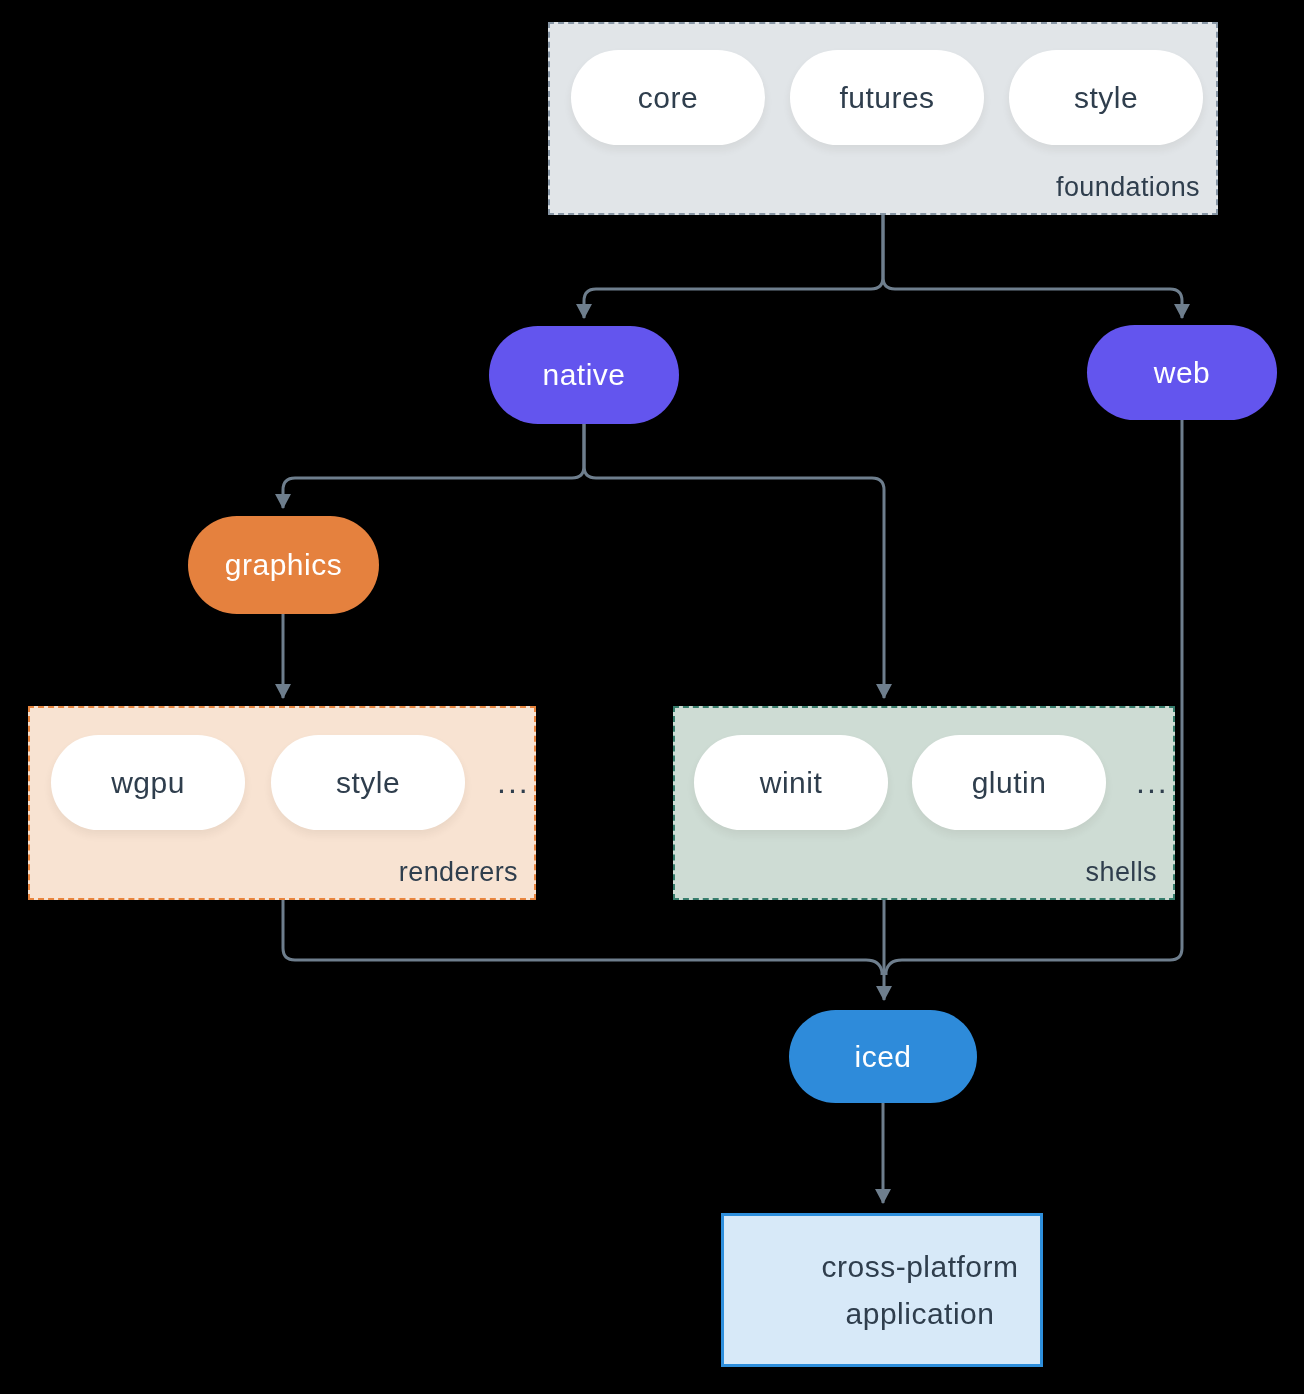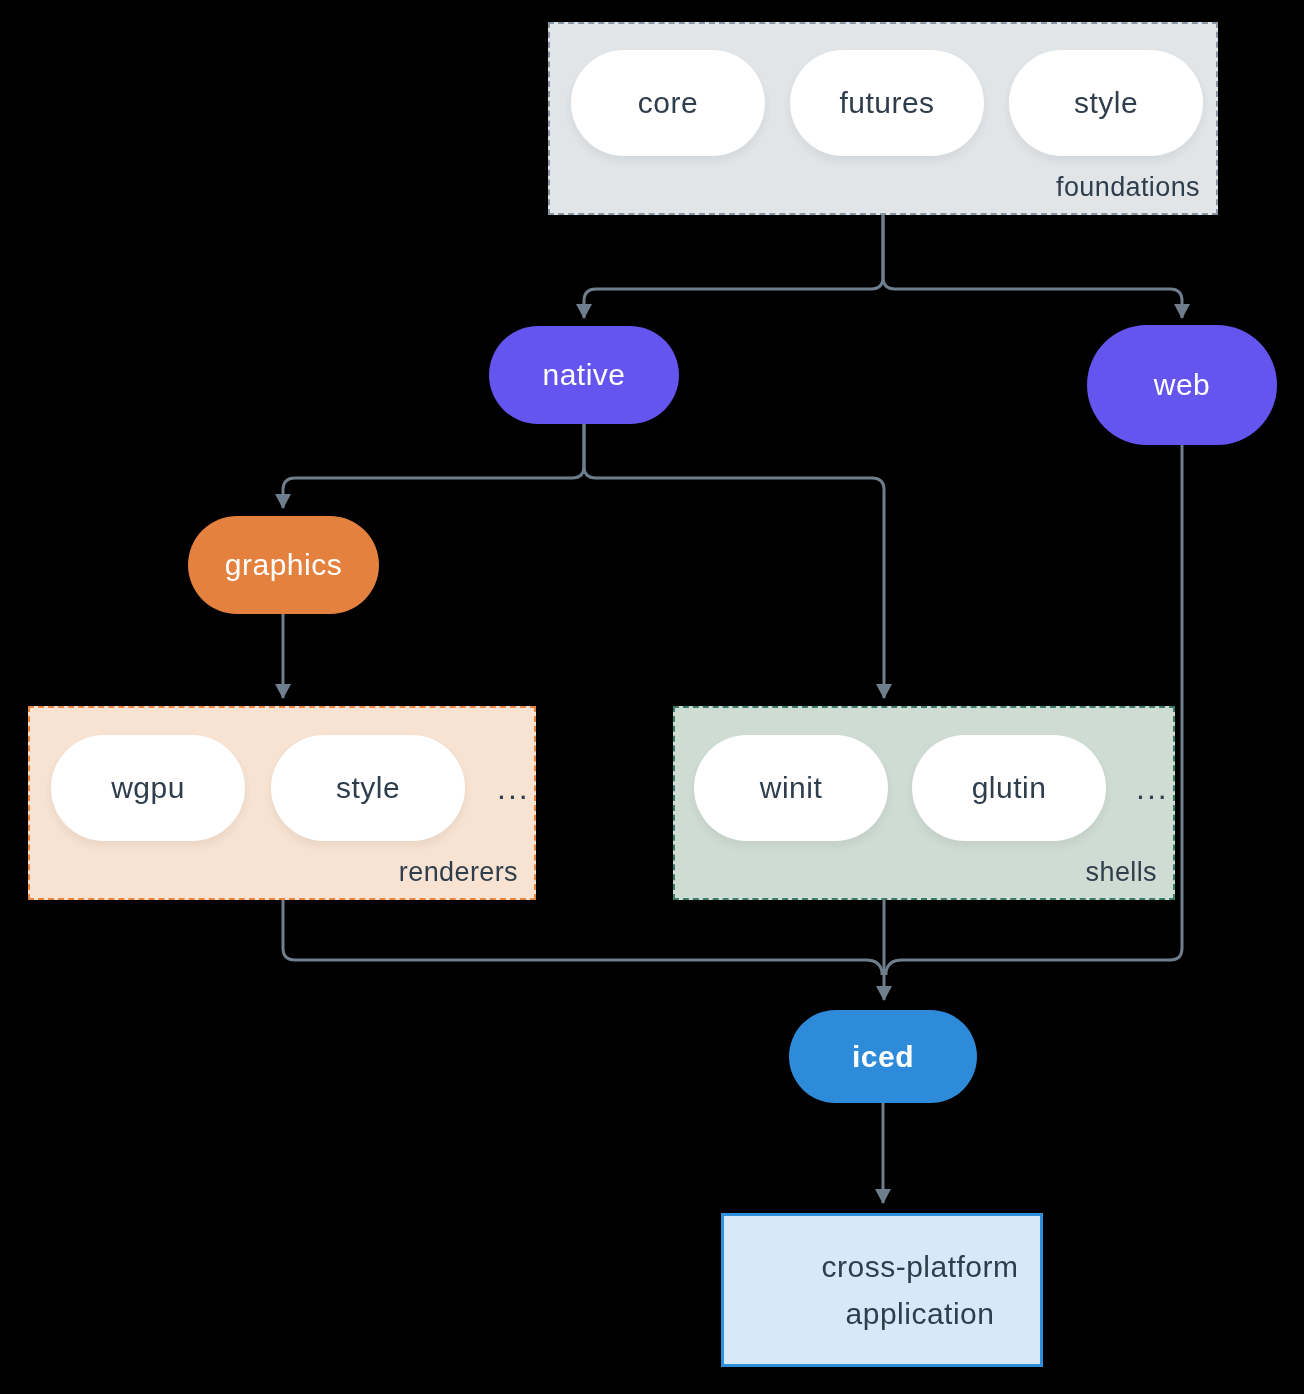--- a/index.html
+++ b/index.html
@@ -61,7 +61,7 @@
   .group-renderers  .chips { left: 21px; top: 27px; gap: 26px; }
   .group-shells     .chips { left: 19px; top: 27px; gap: 24px; }
   .chip {
-    height: 106px;
+    height: 95px;
     width: 194px;
     background: var(--pill-bg, #fff);
     border-radius: 999px;

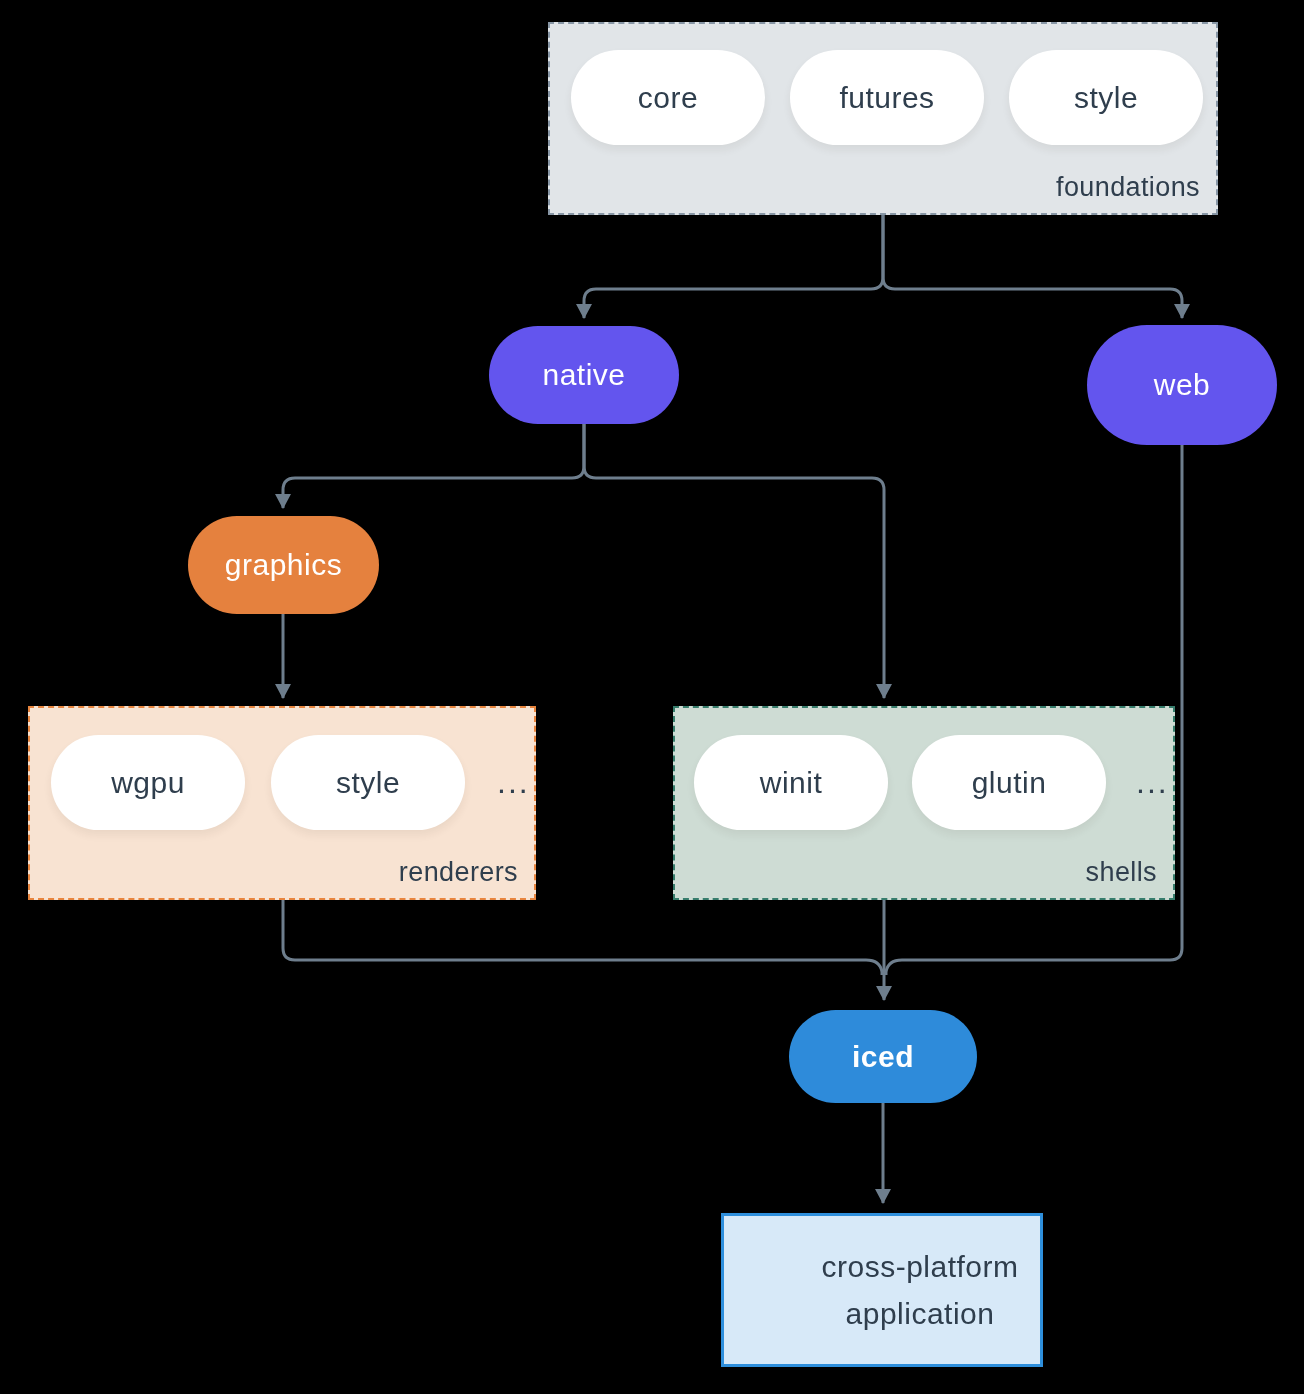--- a/index.html
+++ b/index.html
@@ -100,7 +100,7 @@
     color: var(--text-light, #fff);
   }
   .node-native   { left: 489px;  top: 326px;  width: 190px; height: 98px; background: var(--purple, #6355ee); }
-  .node-web      { left: 1087px; top: 325px;  width: 190px; height: 120px; background: var(--purple, #6355ee); }
+  .node-web      { left: 1087px; top: 325px;  width: 190px; height: 95px; background: var(--purple, #6355ee); }
   .node-graphics { left: 188px;  top: 516px;  width: 191px; height: 98px; background: var(--orange, #e5813e); }
   .node-iced     { left: 789px;  top: 1010px; width: 188px; height: 93px; background: var(--blue, #2e8bda); font-weight: bold; }
 

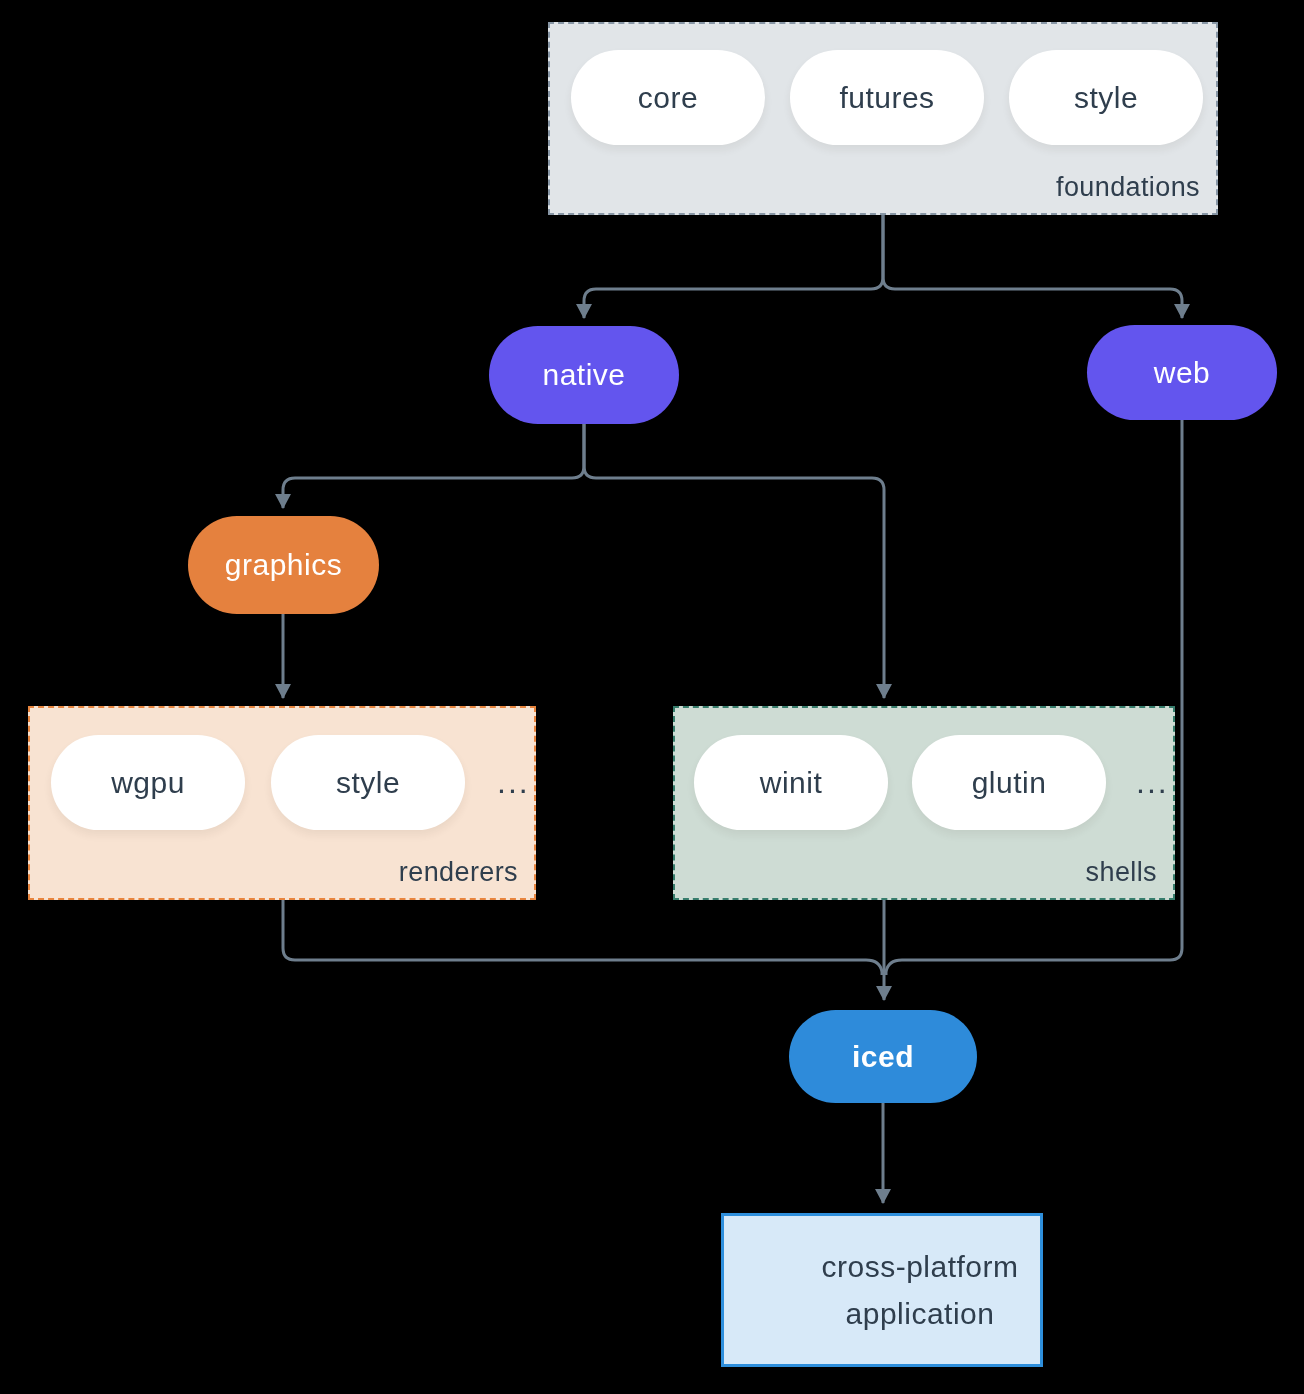--- a/index.html
+++ b/index.html
@@ -102,7 +102,7 @@
   .node-native   { left: 489px;  top: 326px;  width: 190px; height: 98px; background: var(--purple, #6355ee); }
   .node-web      { left: 1087px; top: 325px;  width: 190px; height: 95px; background: var(--purple, #6355ee); }
   .node-graphics { left: 188px;  top: 516px;  width: 191px; height: 98px; background: var(--orange, #e5813e); }
-  .node-iced     { left: 789px;  top: 1010px; width: 188px; height: 93px; background: var(--blue, #2e8bda); font-weight: bold; }
+  .node-iced     { left: 789px;  top: 1010px; width: 188px; height: 93px; background: var(--blue, #2e8bda); }
 
   
   .app-box {

